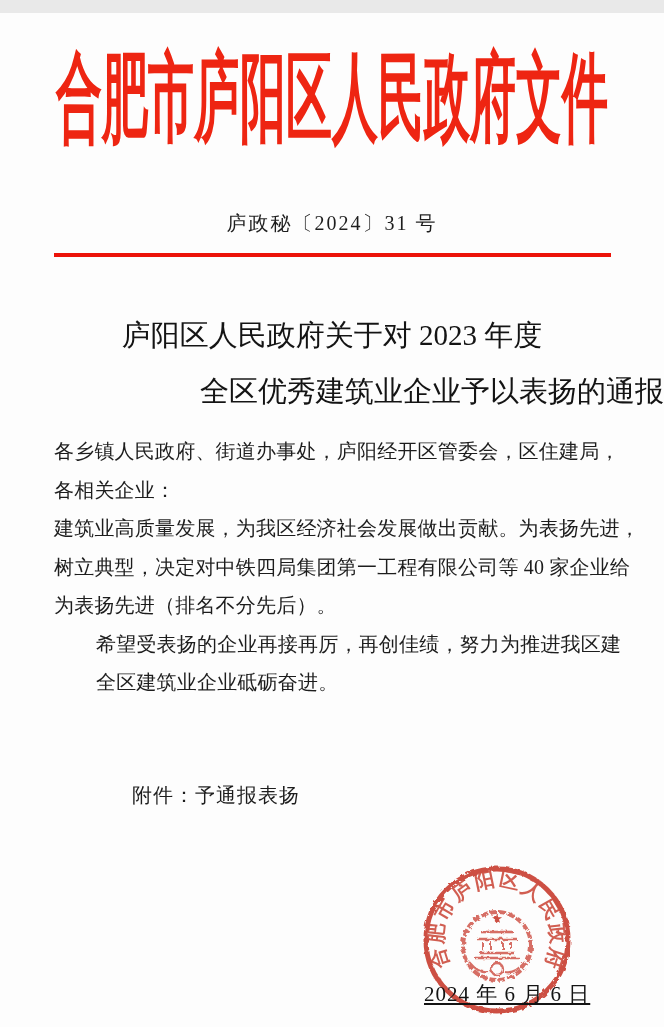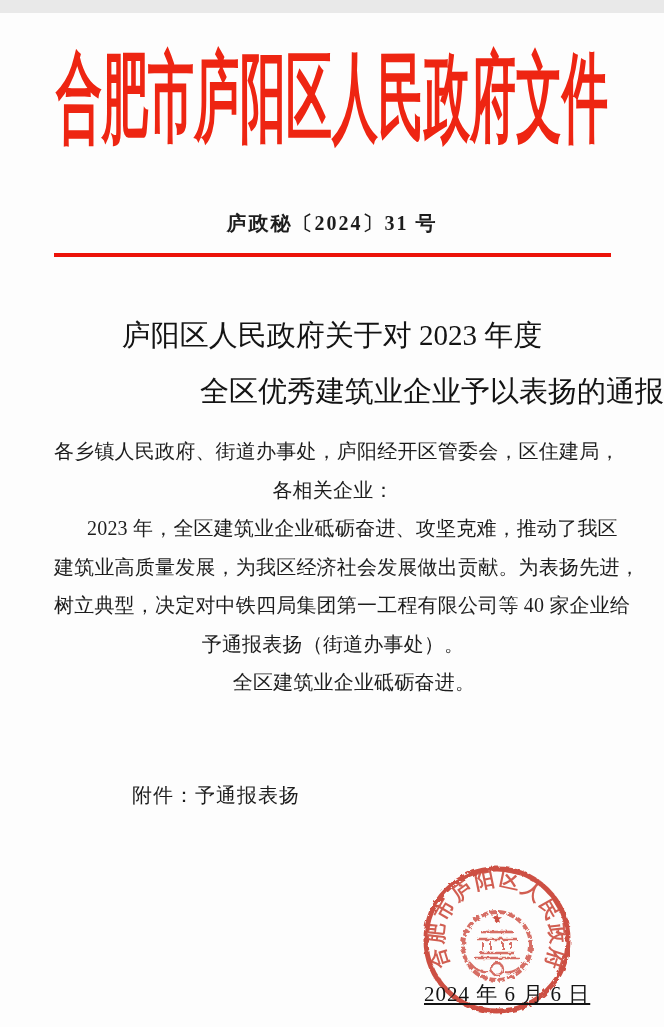--- a/index.html
+++ b/index.html
@@ -38,7 +38,6 @@
     font-size:20px;line-height:26px;
     letter-spacing:2px;
     white-space:nowrap;
-    font-weight:bold;
   }
   .red-rule{
     position:absolute;top:240px;left:54px;

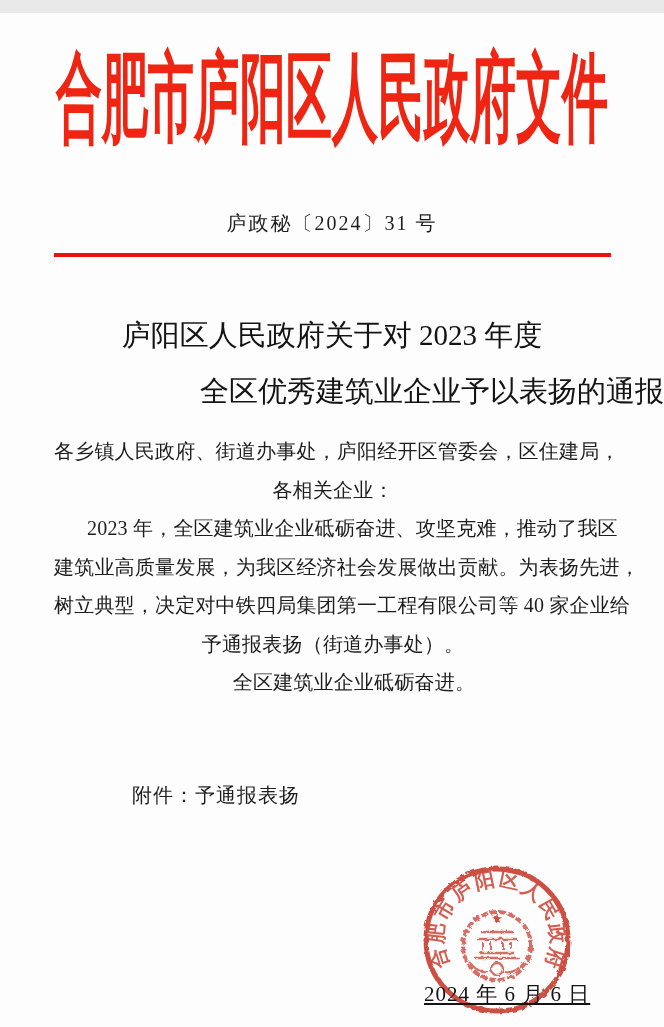--- a/index.html
+++ b/index.html
@@ -57,7 +57,6 @@
   .body-block{
     position:absolute;top:419px;left:54px;width:558px;
     font-size:20px;
-    text-align:center;
   }
   .body-line{
     height:38.5px;line-height:38.5px;

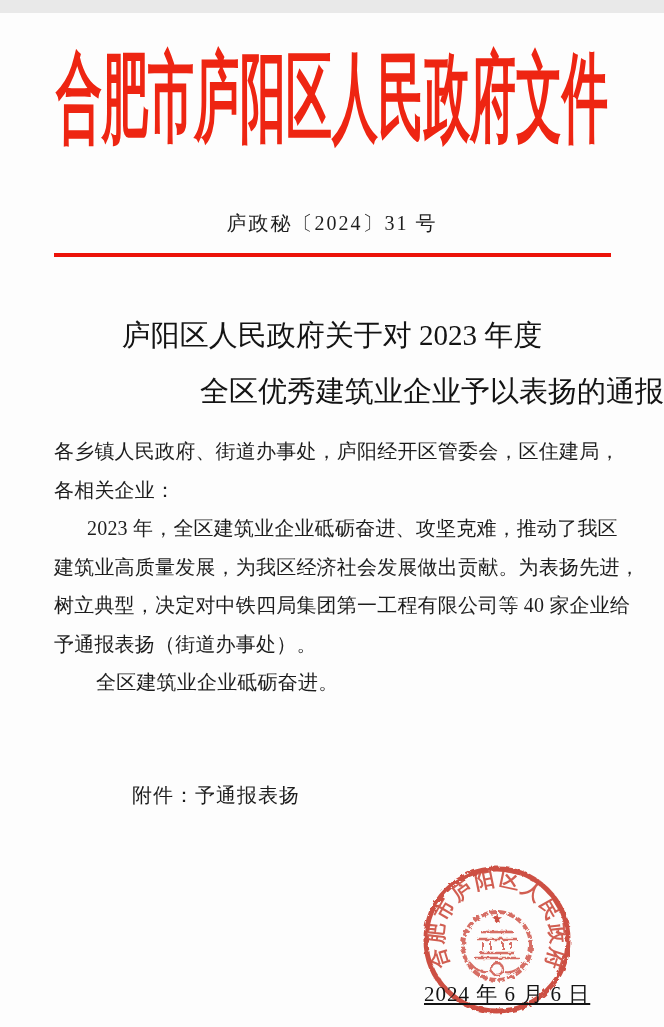--- a/index.html
+++ b/index.html
@@ -105,7 +105,6 @@
   <div class="body-block">
     <div class="body-line">各乡镇人民政府、街道办事处，庐阳经开区管委会，区住建局，</div>
     <div class="body-line">各相关企业：</div>
-    <div class="body-line ind-num">2023 年，全区建筑业企业砥砺奋进、攻坚克难，推动了我区</div>
     <div class="body-line">建筑业高质量发展，为我区经济社会发展做出贡献。为表扬先进，</div>
     <div class="body-line">树立典型，决定对中铁四局集团第一工程有限公司等 40 家企业给</div>
     <div class="body-line">予通报表扬（街道办事处）。</div>

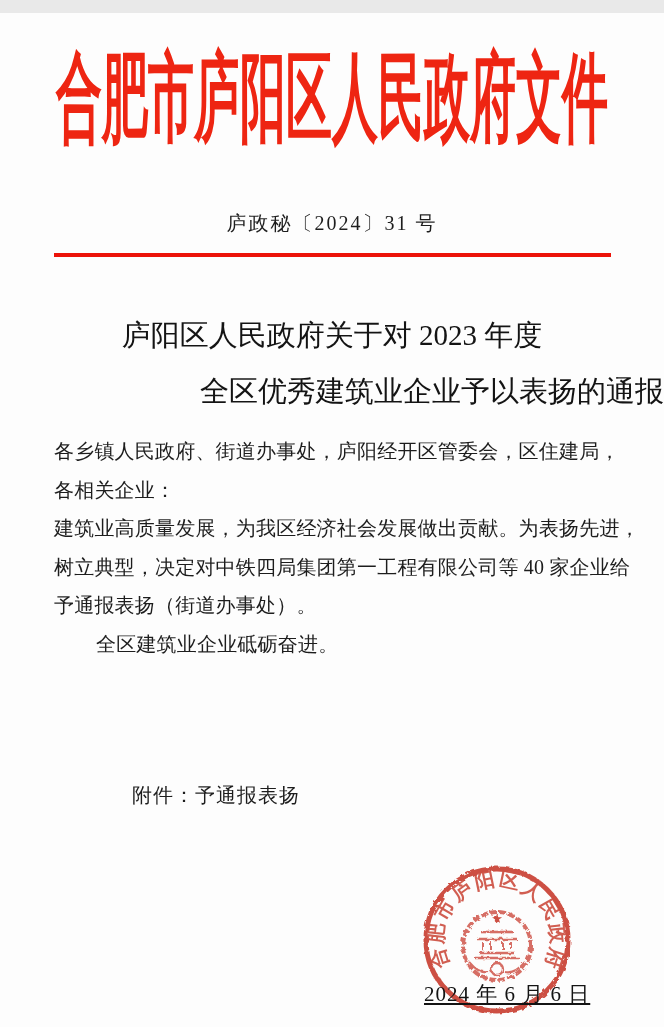--- a/index.html
+++ b/index.html
@@ -107,7 +107,7 @@
     <div class="body-line">各相关企业：</div>
     <div class="body-line">建筑业高质量发展，为我区经济社会发展做出贡献。为表扬先进，</div>
     <div class="body-line">树立典型，决定对中铁四局集团第一工程有限公司等 40 家企业给</div>
-    <div class="body-line">予通报表扬（街道办事处）。</div>
+    <div class="body-line">为表扬先进（排名不分先后）。</div>
     <div class="body-line ind-2em">全区建筑业企业砥砺奋进。</div>
   </div>
 

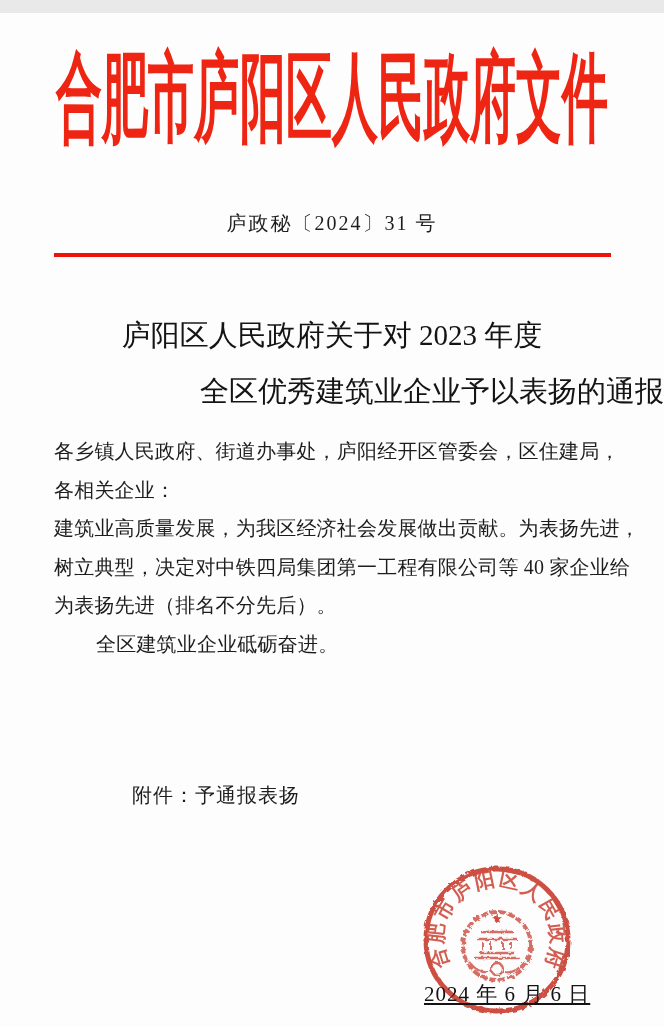--- a/index.html
+++ b/index.html
@@ -108,6 +108,7 @@
     <div class="body-line">建筑业高质量发展，为我区经济社会发展做出贡献。为表扬先进，</div>
     <div class="body-line">树立典型，决定对中铁四局集团第一工程有限公司等 40 家企业给</div>
     <div class="body-line">为表扬先进（排名不分先后）。</div>
+    <div class="body-line ind-2em">希望受表扬的企业再接再厉，再创佳绩，努力为推进我区建</div>
     <div class="body-line ind-2em">全区建筑业企业砥砺奋进。</div>
   </div>
 

